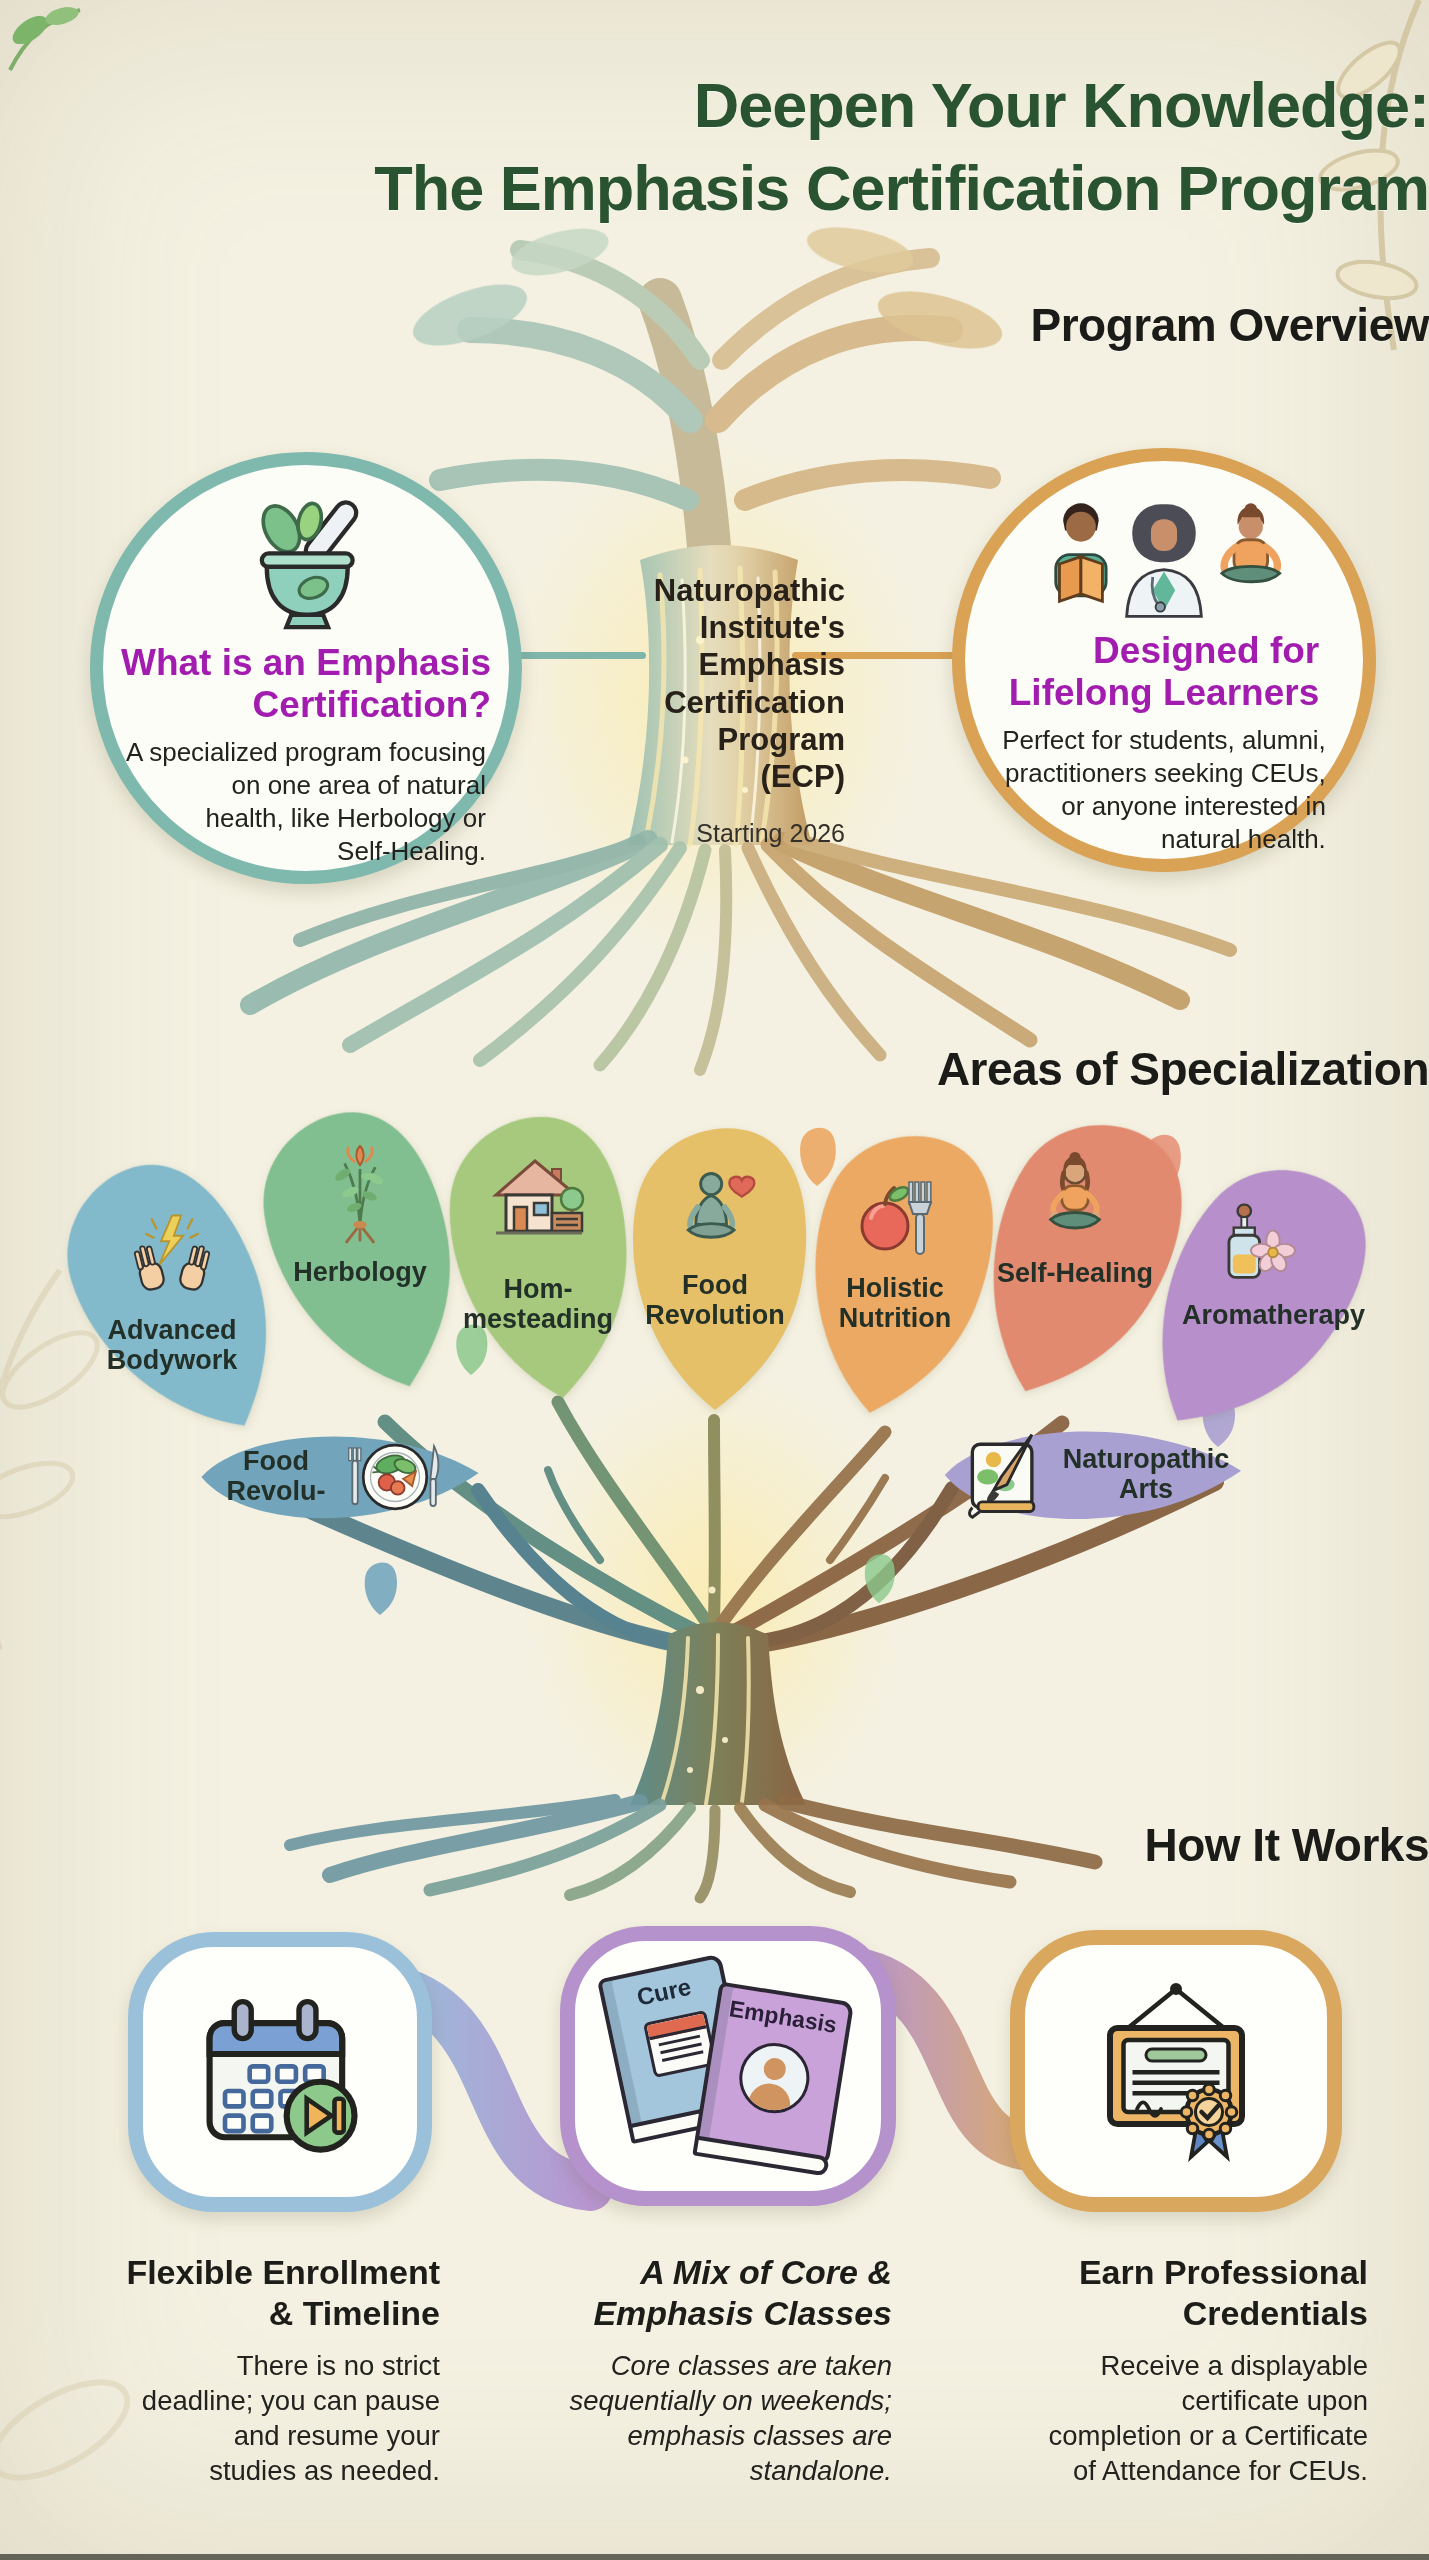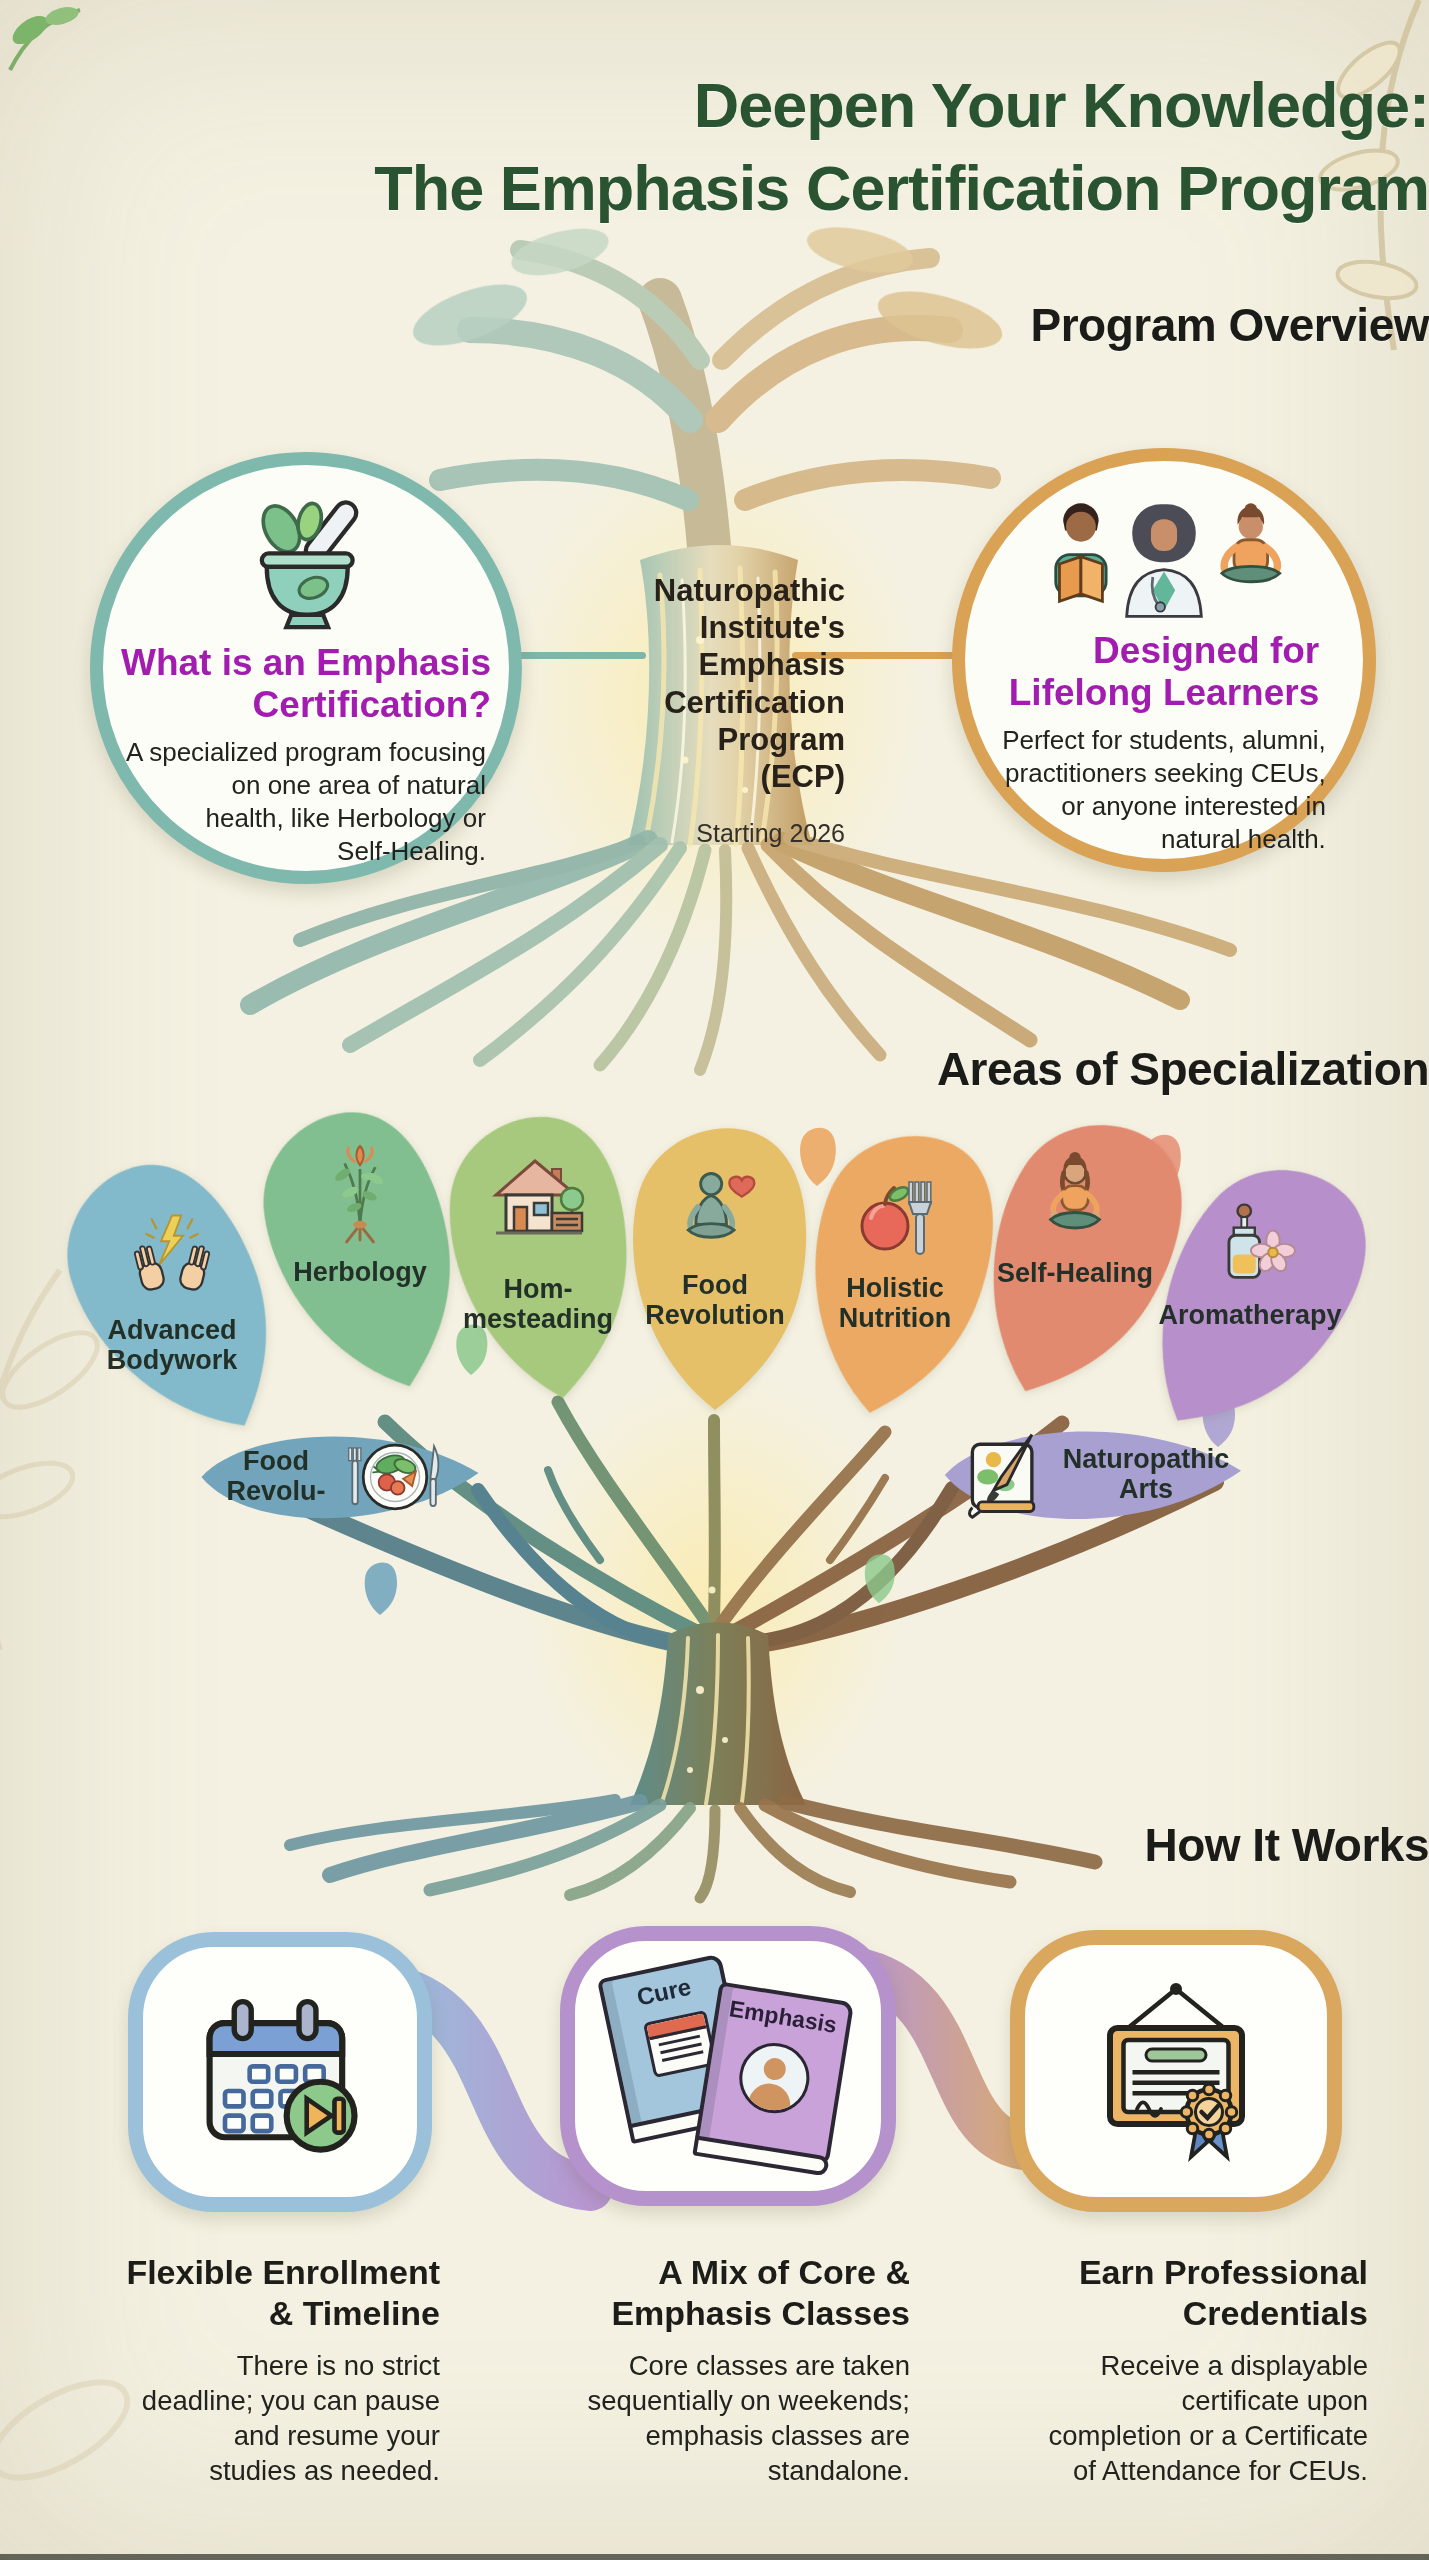--- a/index.html
+++ b/index.html
@@ -445,7 +445,7 @@
           <circle cx="74" cy="58" r="5" fill="#e8b84a" stroke="#b58a3a" stroke-width="2"></circle>
         </g>
       </svg>
-      <div class="leaf-label pre" style="margin-top:14px;">Aromatherapy</div>
+      <div class="leaf-label pre" style="margin-top:14px;text-align:right;">Aromatherapy</div>
     </div>
   </div>
 

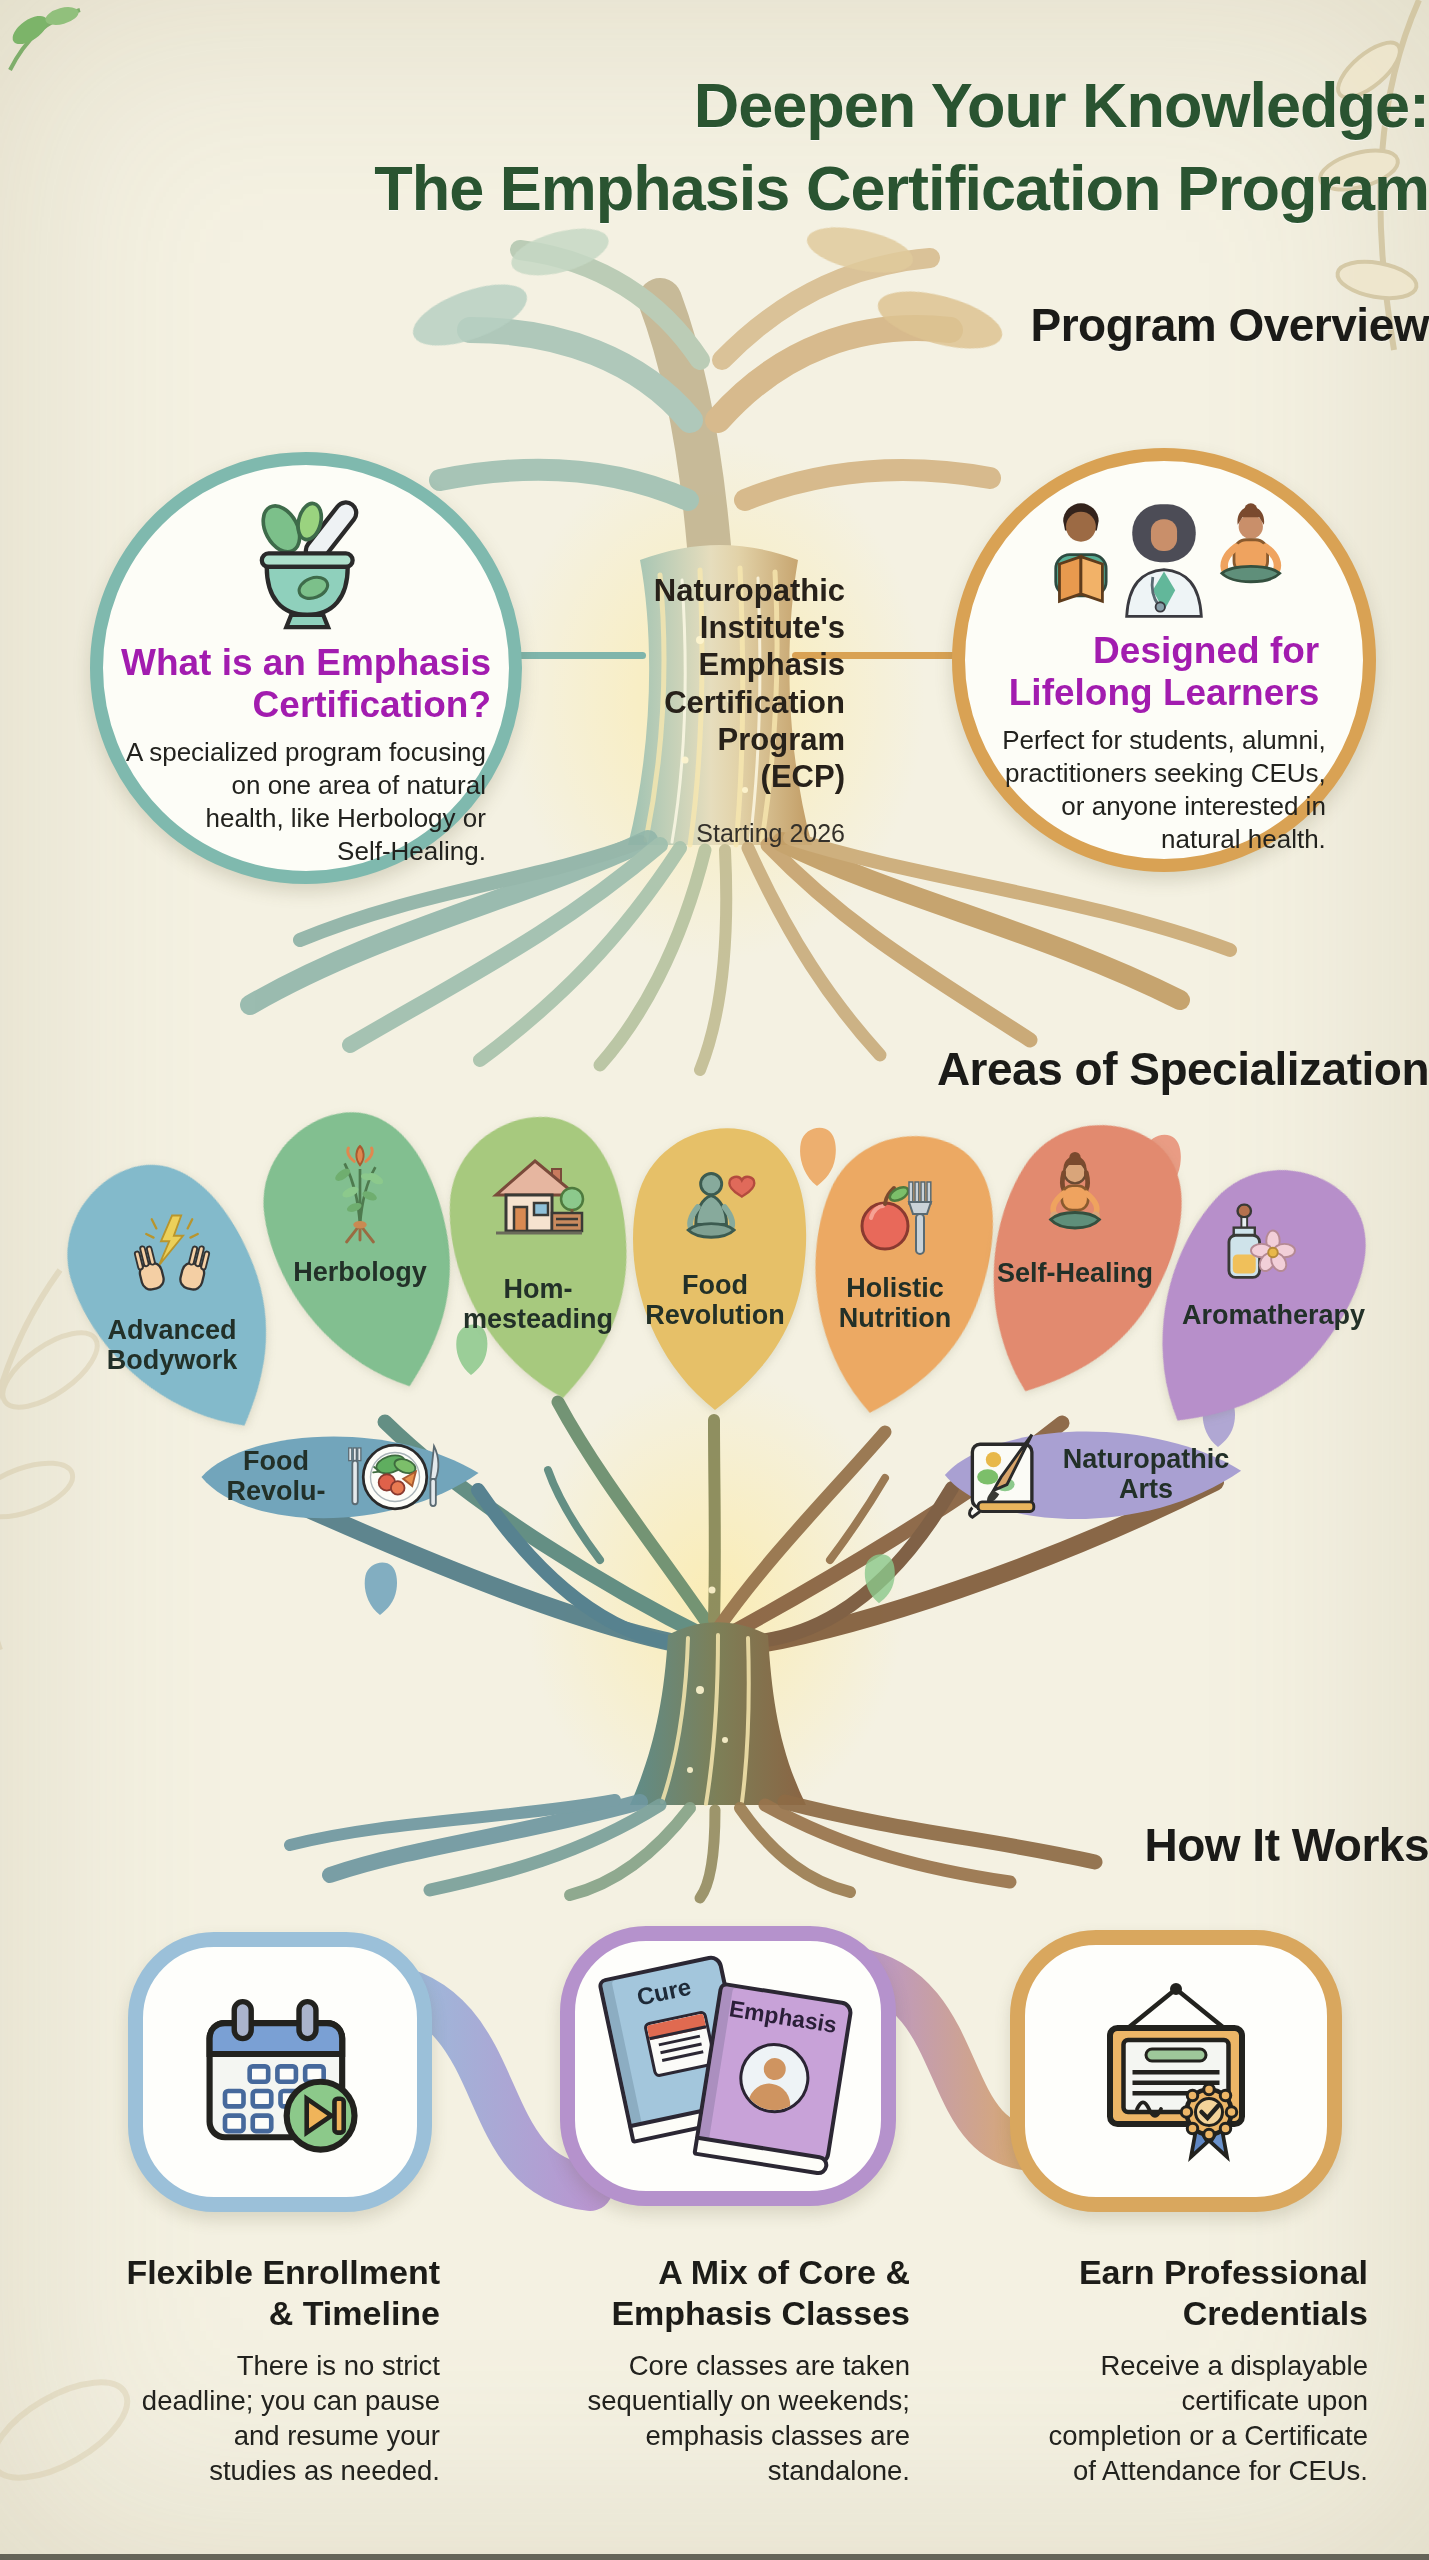--- a/index.html
+++ b/index.html
@@ -592,7 +592,7 @@
 and resume your
 studies as needed.</div>
   </div>
-  <div class="abs step-col center" style="left:530px;top:2252px;">
+  <div class="abs step-col center" style="left:512px;top:2252px;font-style:italic;">
     <div class="step-title pre">A Mix of Core &amp;
 Emphasis Classes</div>
     <div class="step-body pre">Core classes are taken

